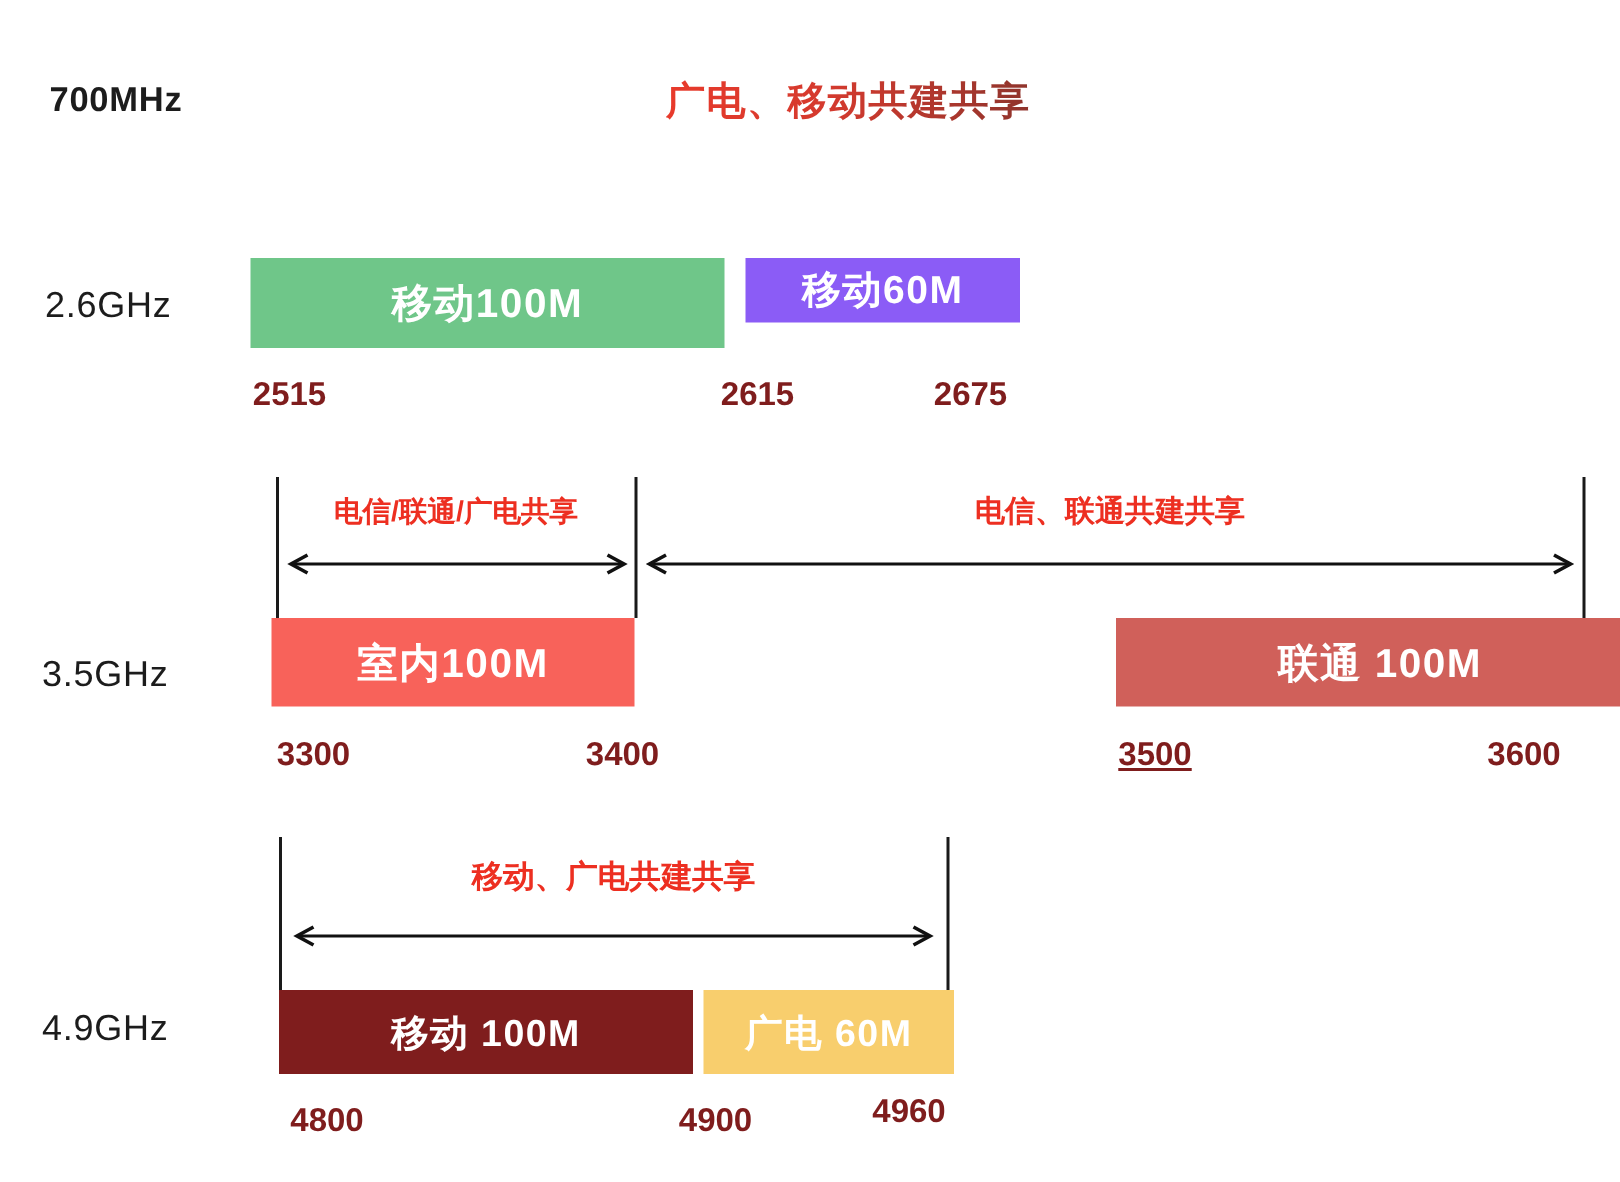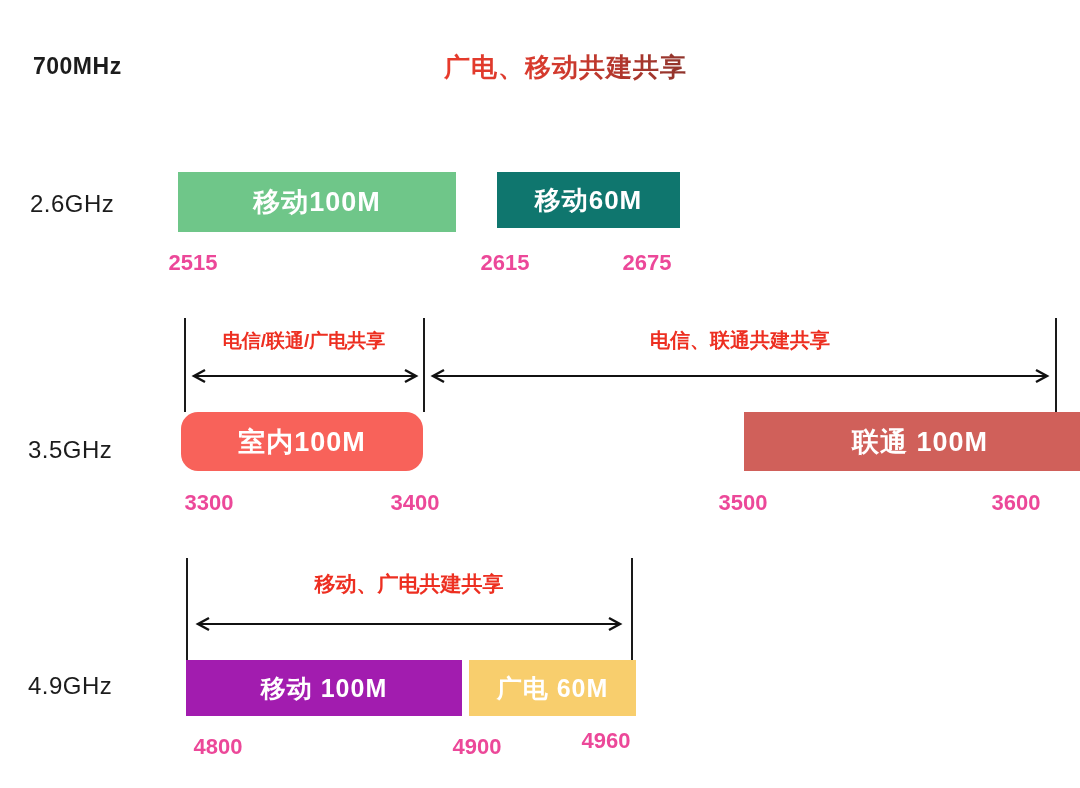--- a/index.html
+++ b/index.html
@@ -48,7 +48,7 @@
 <div class="abs" style="left:0;top:160px;width:1080px;height:130px;">
   <div class="abs band-label" style="left:30px;top:30px;">2.6GHz</div>
 
-  <div class="block" style="left: 178px; top: 12px; width: 278px; height: 60px; font-size: 27px; background-color: rgb(111, 198, 137);">
+  <div class="block" style="left: 167px; top: 12px; width: 316px; height: 60px; font-size: 27px; background-color: rgb(111, 198, 137);">
     <span>移动100M</span>
   </div>
   <div class="block" style="left: 497px; top: 12px; width: 183px; height: 56px; font-size: 26px; background-color: #0f766e;">

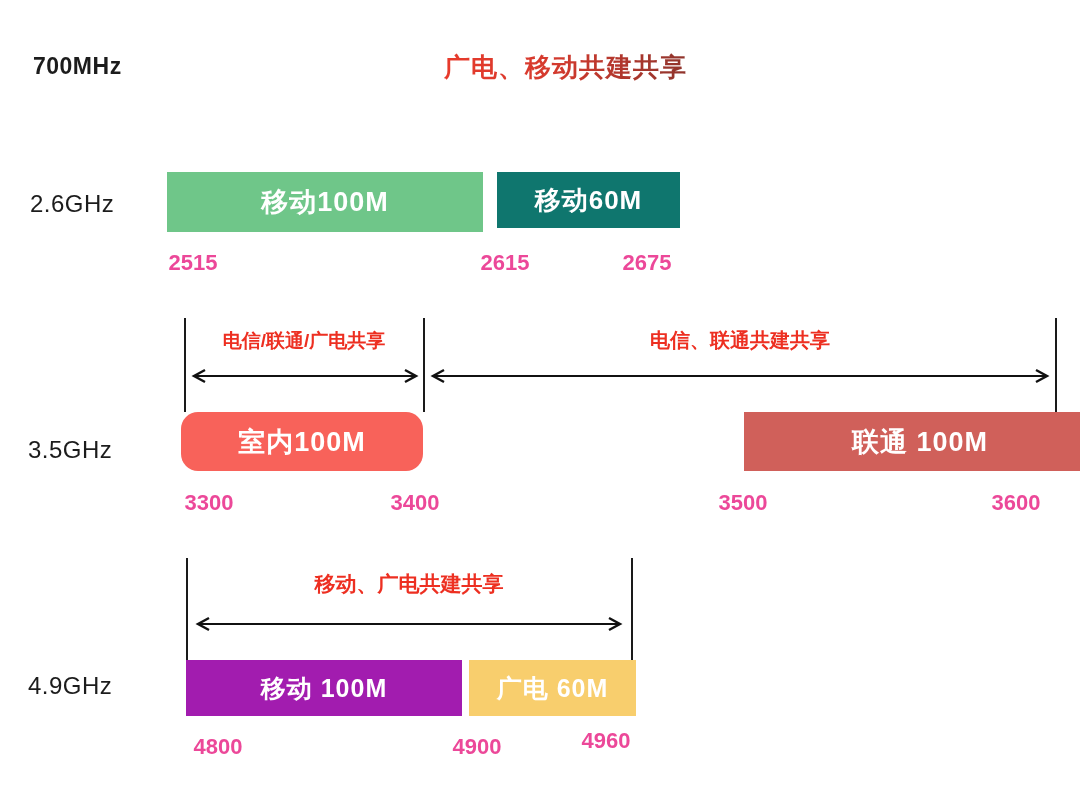--- a/index.html
+++ b/index.html
@@ -51,7 +51,7 @@
   <div class="block" style="left: 167px; top: 12px; width: 316px; height: 60px; font-size: 27px; background-color: rgb(111, 198, 137);">
     <span>移动100M</span>
   </div>
-  <div class="block" style="left: 497px; top: 12px; width: 183px; height: 56px; font-size: 26px; background-color: #0f766e;">
+  <div class="block" style="left: 497px; top: 12px; width: 183px; height: 43px; font-size: 26px; background-color: #8b5cf6;">
     <span>移动60M</span>
   </div>
 

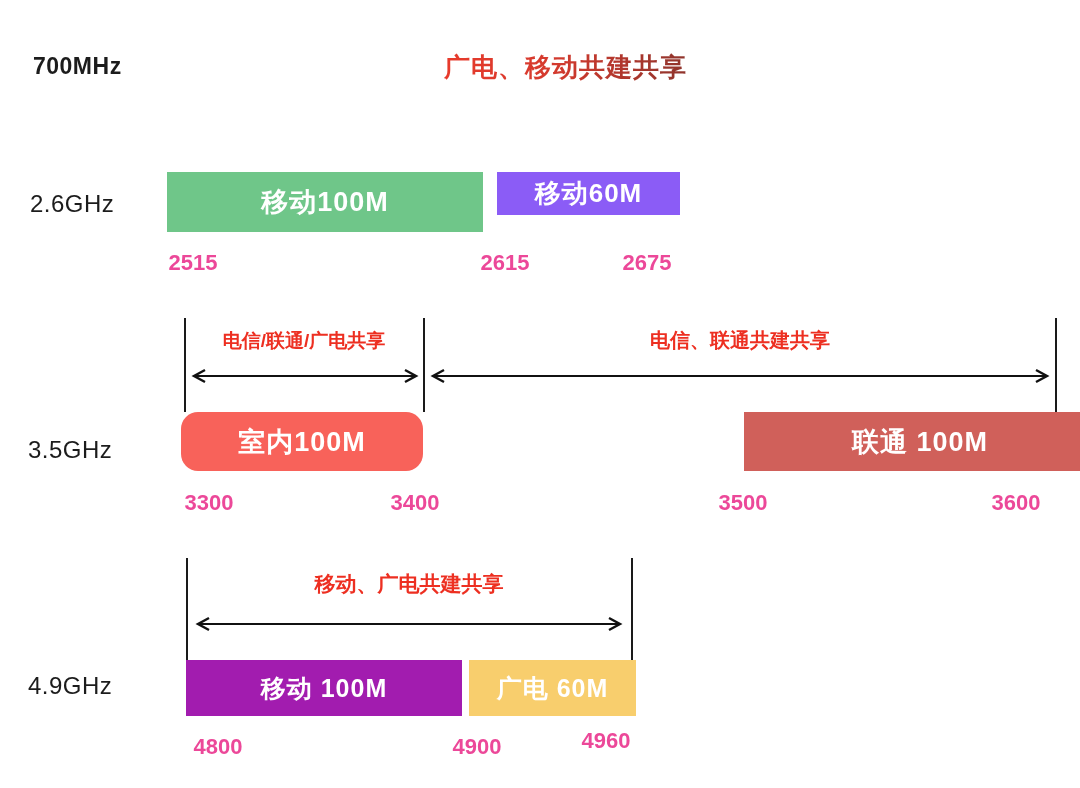--- a/index.html
+++ b/index.html
@@ -17,7 +17,7 @@
   .block span{white-space:nowrap;}
   .tick{
     position:absolute;transform:translateX(-50%);
-    color:#ec4899;font-weight:700;font-size:22px;white-space:nowrap;
+    color:#7f1d1d;font-weight:700;font-size:22px;white-space:nowrap;
   }
   .ann{
     position:absolute;transform:translateX(-50%);

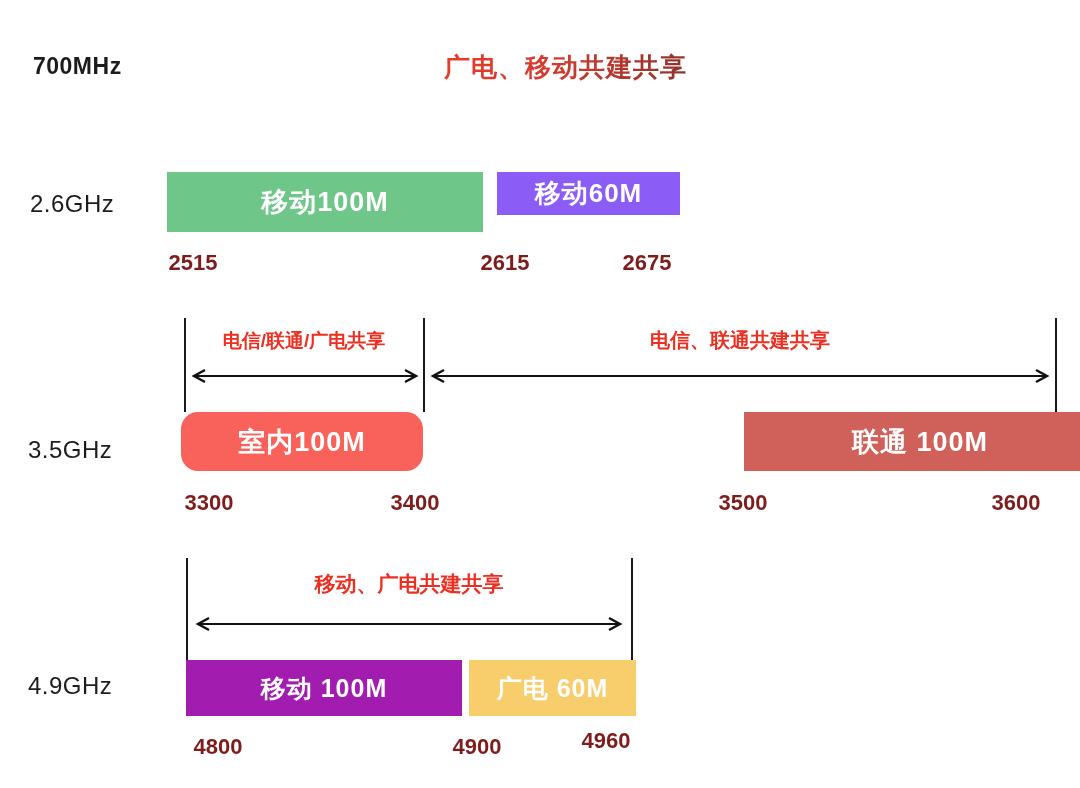--- a/index.html
+++ b/index.html
@@ -82,7 +82,7 @@
 
   <div class="abs band-label" style="left:28px;top:118px;">3.5GHz</div>
 
-  <div class="block" style="left: 181px; top: 94px; width: 242px; height: 59px; font-size: 27px; background-color: rgb(248, 98, 90); border-radius: 17px;">
+  <div class="block" style="left: 181px; top: 94px; width: 242px; height: 59px; font-size: 27px; background-color: rgb(248, 98, 90);">
     <span>室内100M</span>
   </div>
   <div class="block" style="left: 744px; top: 94px; width: 352px; height: 59px; font-size: 27px; background-color: rgb(208, 96, 90);">

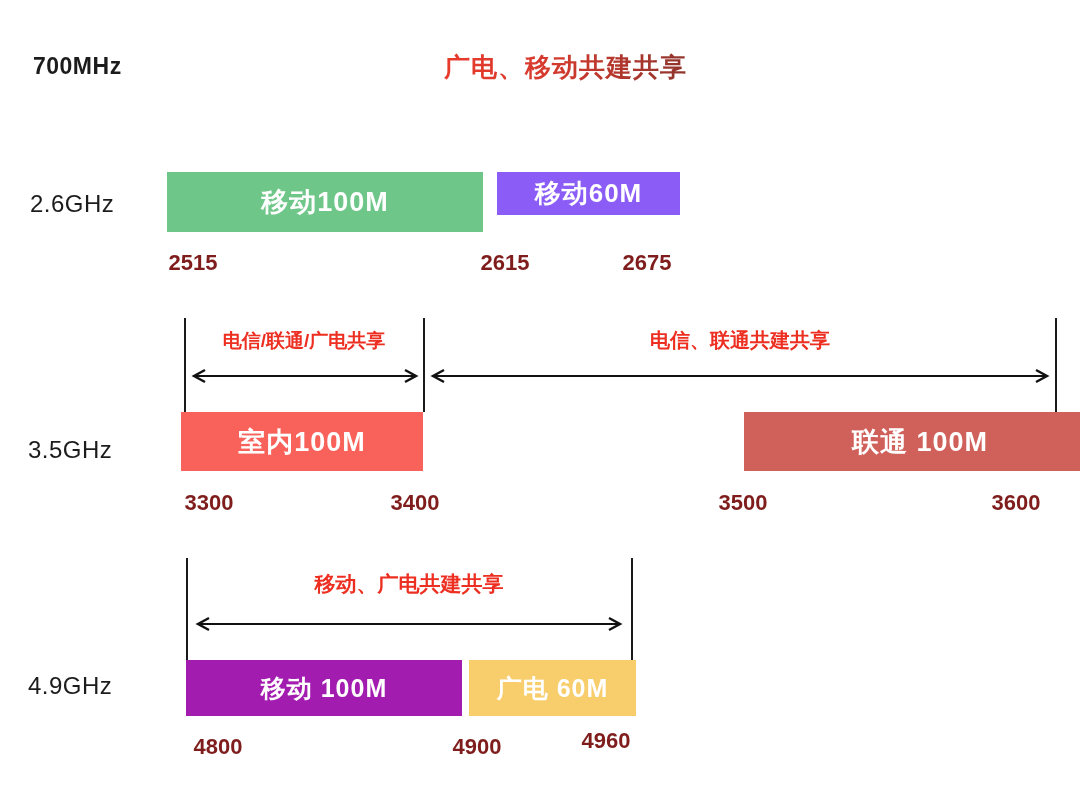--- a/index.html
+++ b/index.html
@@ -91,7 +91,7 @@
 
   <div class="tick" style="left:209px;top:172px;">3300</div>
   <div class="tick" style="left:415px;top:172px;">3400</div>
-  <div class="tick" style="left:743px;top:172px;">3500</div>
+  <div class="tick" style="left:770px;top:172px;text-decoration:underline;">3500</div>
   <div class="tick" style="left:1016px;top:172px;">3600</div>
 </div>
 

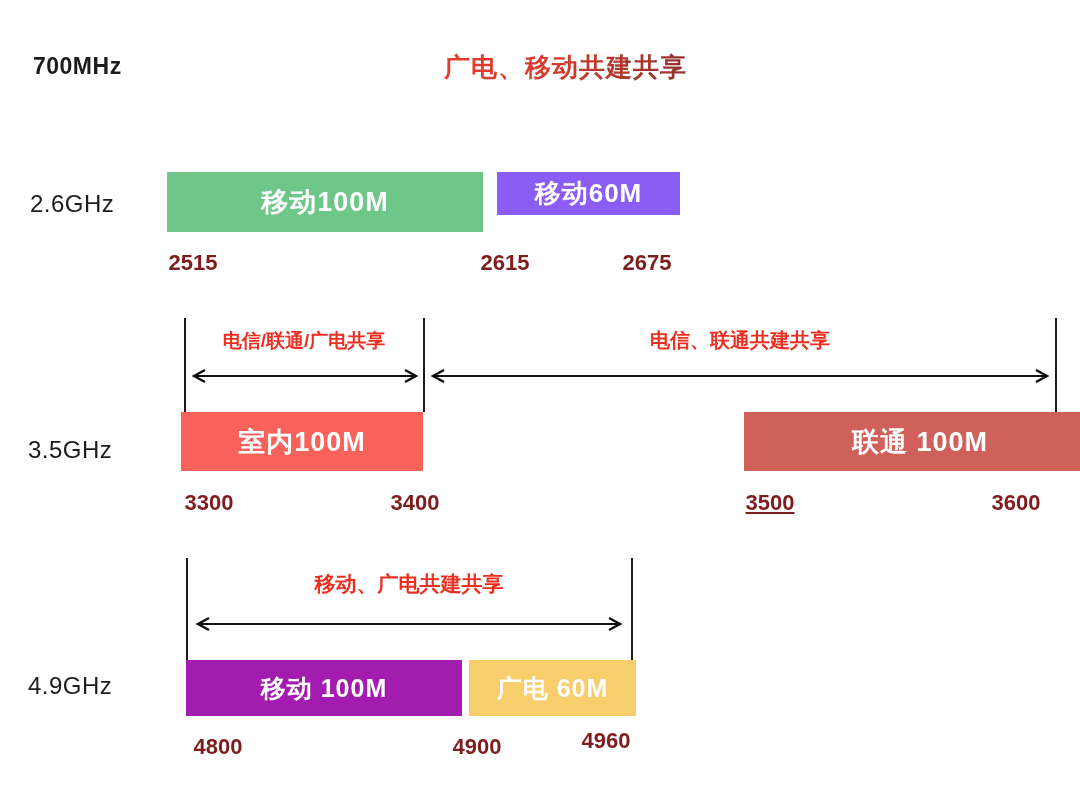--- a/index.html
+++ b/index.html
@@ -110,7 +110,7 @@
 
   <div class="abs band-label" style="left:28px;top:114px;">4.9GHz</div>
 
-  <div class="block" style="left: 186px; top: 102px; width: 276px; height: 56px; font-size: 25px; background-color: #a21caf;">
+  <div class="block" style="left: 186px; top: 102px; width: 276px; height: 56px; font-size: 25px; background-color: #7f1d1d;">
     <span>移动 100M</span>
   </div>
   <div class="block" style="left: 469px; top: 102px; width: 167px; height: 56px; font-size: 25px; background-color: rgb(248, 206, 109);">

